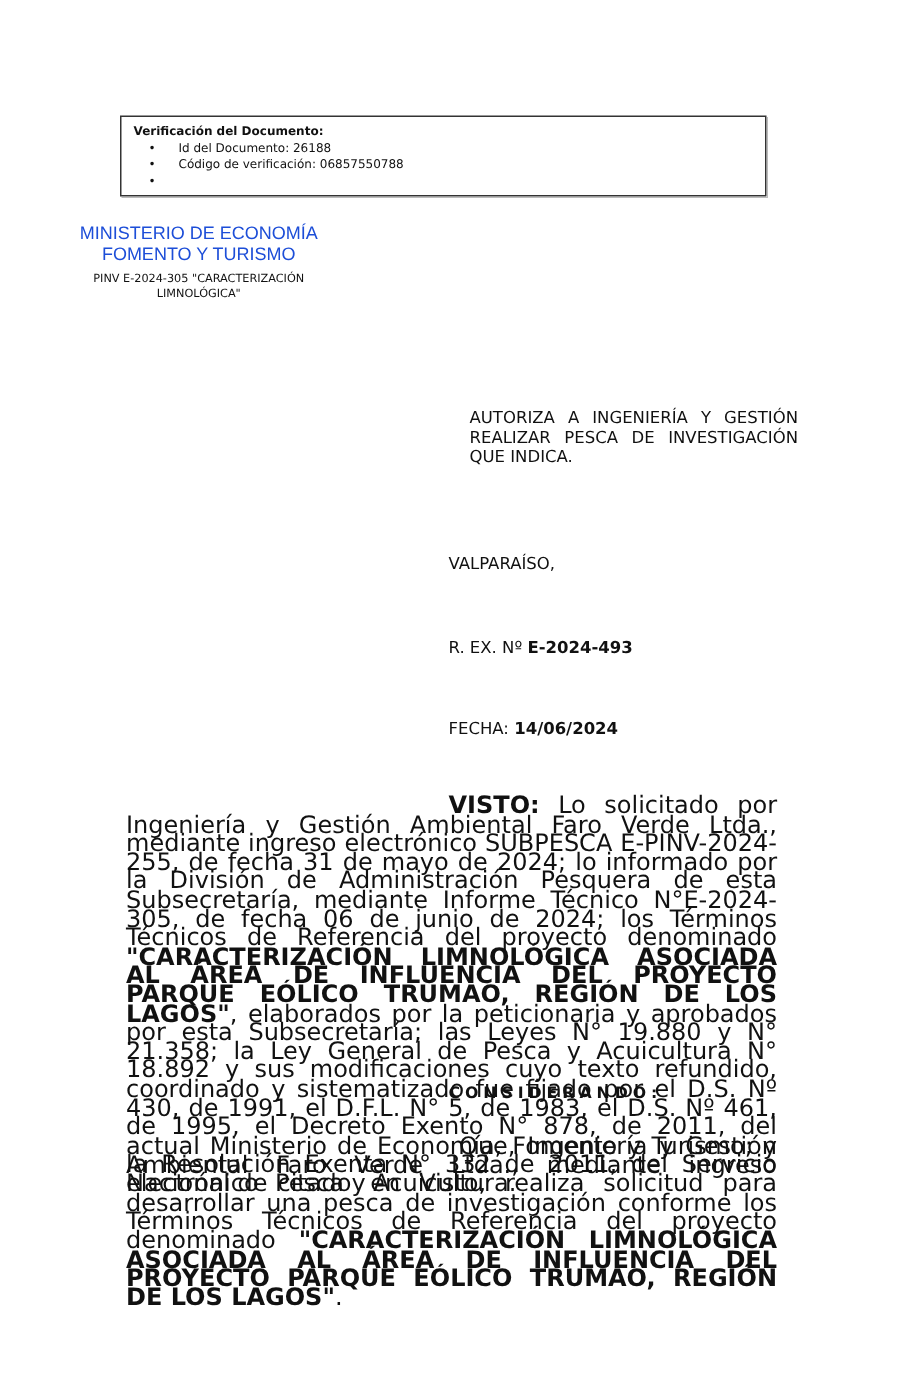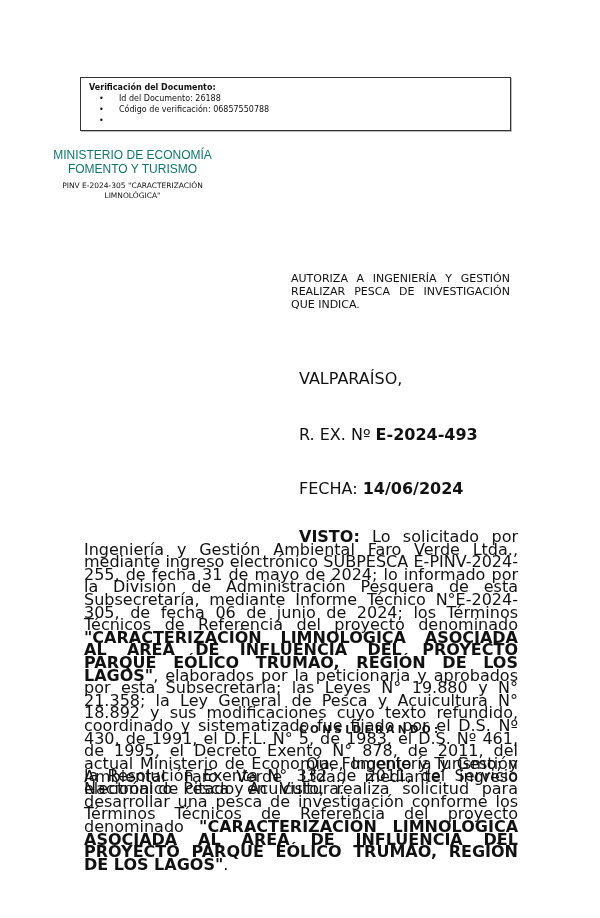--- a/index.html
+++ b/index.html
@@ -21,7 +21,7 @@
       position: absolute; left: 30px; top: 148px; width: 205px; text-align: center;
     }
     .ministry .l1, .ministry .l2 {
-      font-family: "Liberation Sans", sans-serif; font-size: 12px; line-height: 14px; color: #0f766e;
+      font-family: "Liberation Sans", sans-serif; font-size: 12px; line-height: 14px; color: #1d4ed8;
     }
     .ministry .sub {
       font-weight: bold; font-size: 9.5px; line-height: 12px; text-decoration: underline; margin-top: 5px;

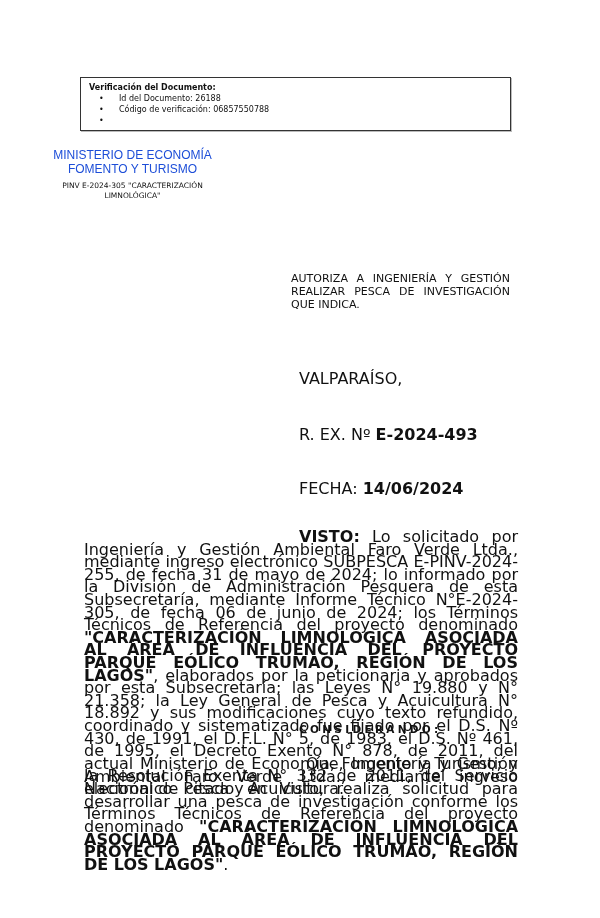--- a/index.html
+++ b/index.html
@@ -30,7 +30,7 @@
     .ministry .ref { font-size: 7.5px; line-height: 10px; margin-top: 5px; }
 
     .authorize {
-      position: absolute; left: 291px; top: 272px; width: 219px;
+      position: absolute; left: 313px; top: 272px; width: 219px;
       font-size: 11px; line-height: 13px; text-align: justify; text-align-last: justify;
     }
     .authorize .last { text-align-last: left; }

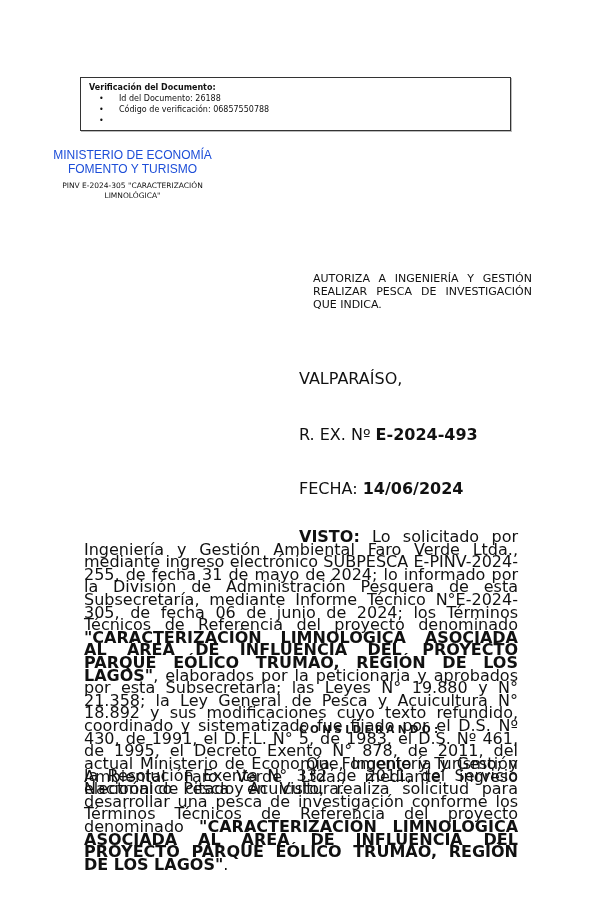--- a/index.html
+++ b/index.html
@@ -35,7 +35,7 @@
     }
     .authorize .last { text-align-last: left; }
 
-    .meta-line { position: absolute; left: 299px; font-size: 16px; }
+    .meta-line { position: absolute; left: 299px; font-size: 11px; }
     .meta-line b { font-weight: bold; }
 
     .body-text {

